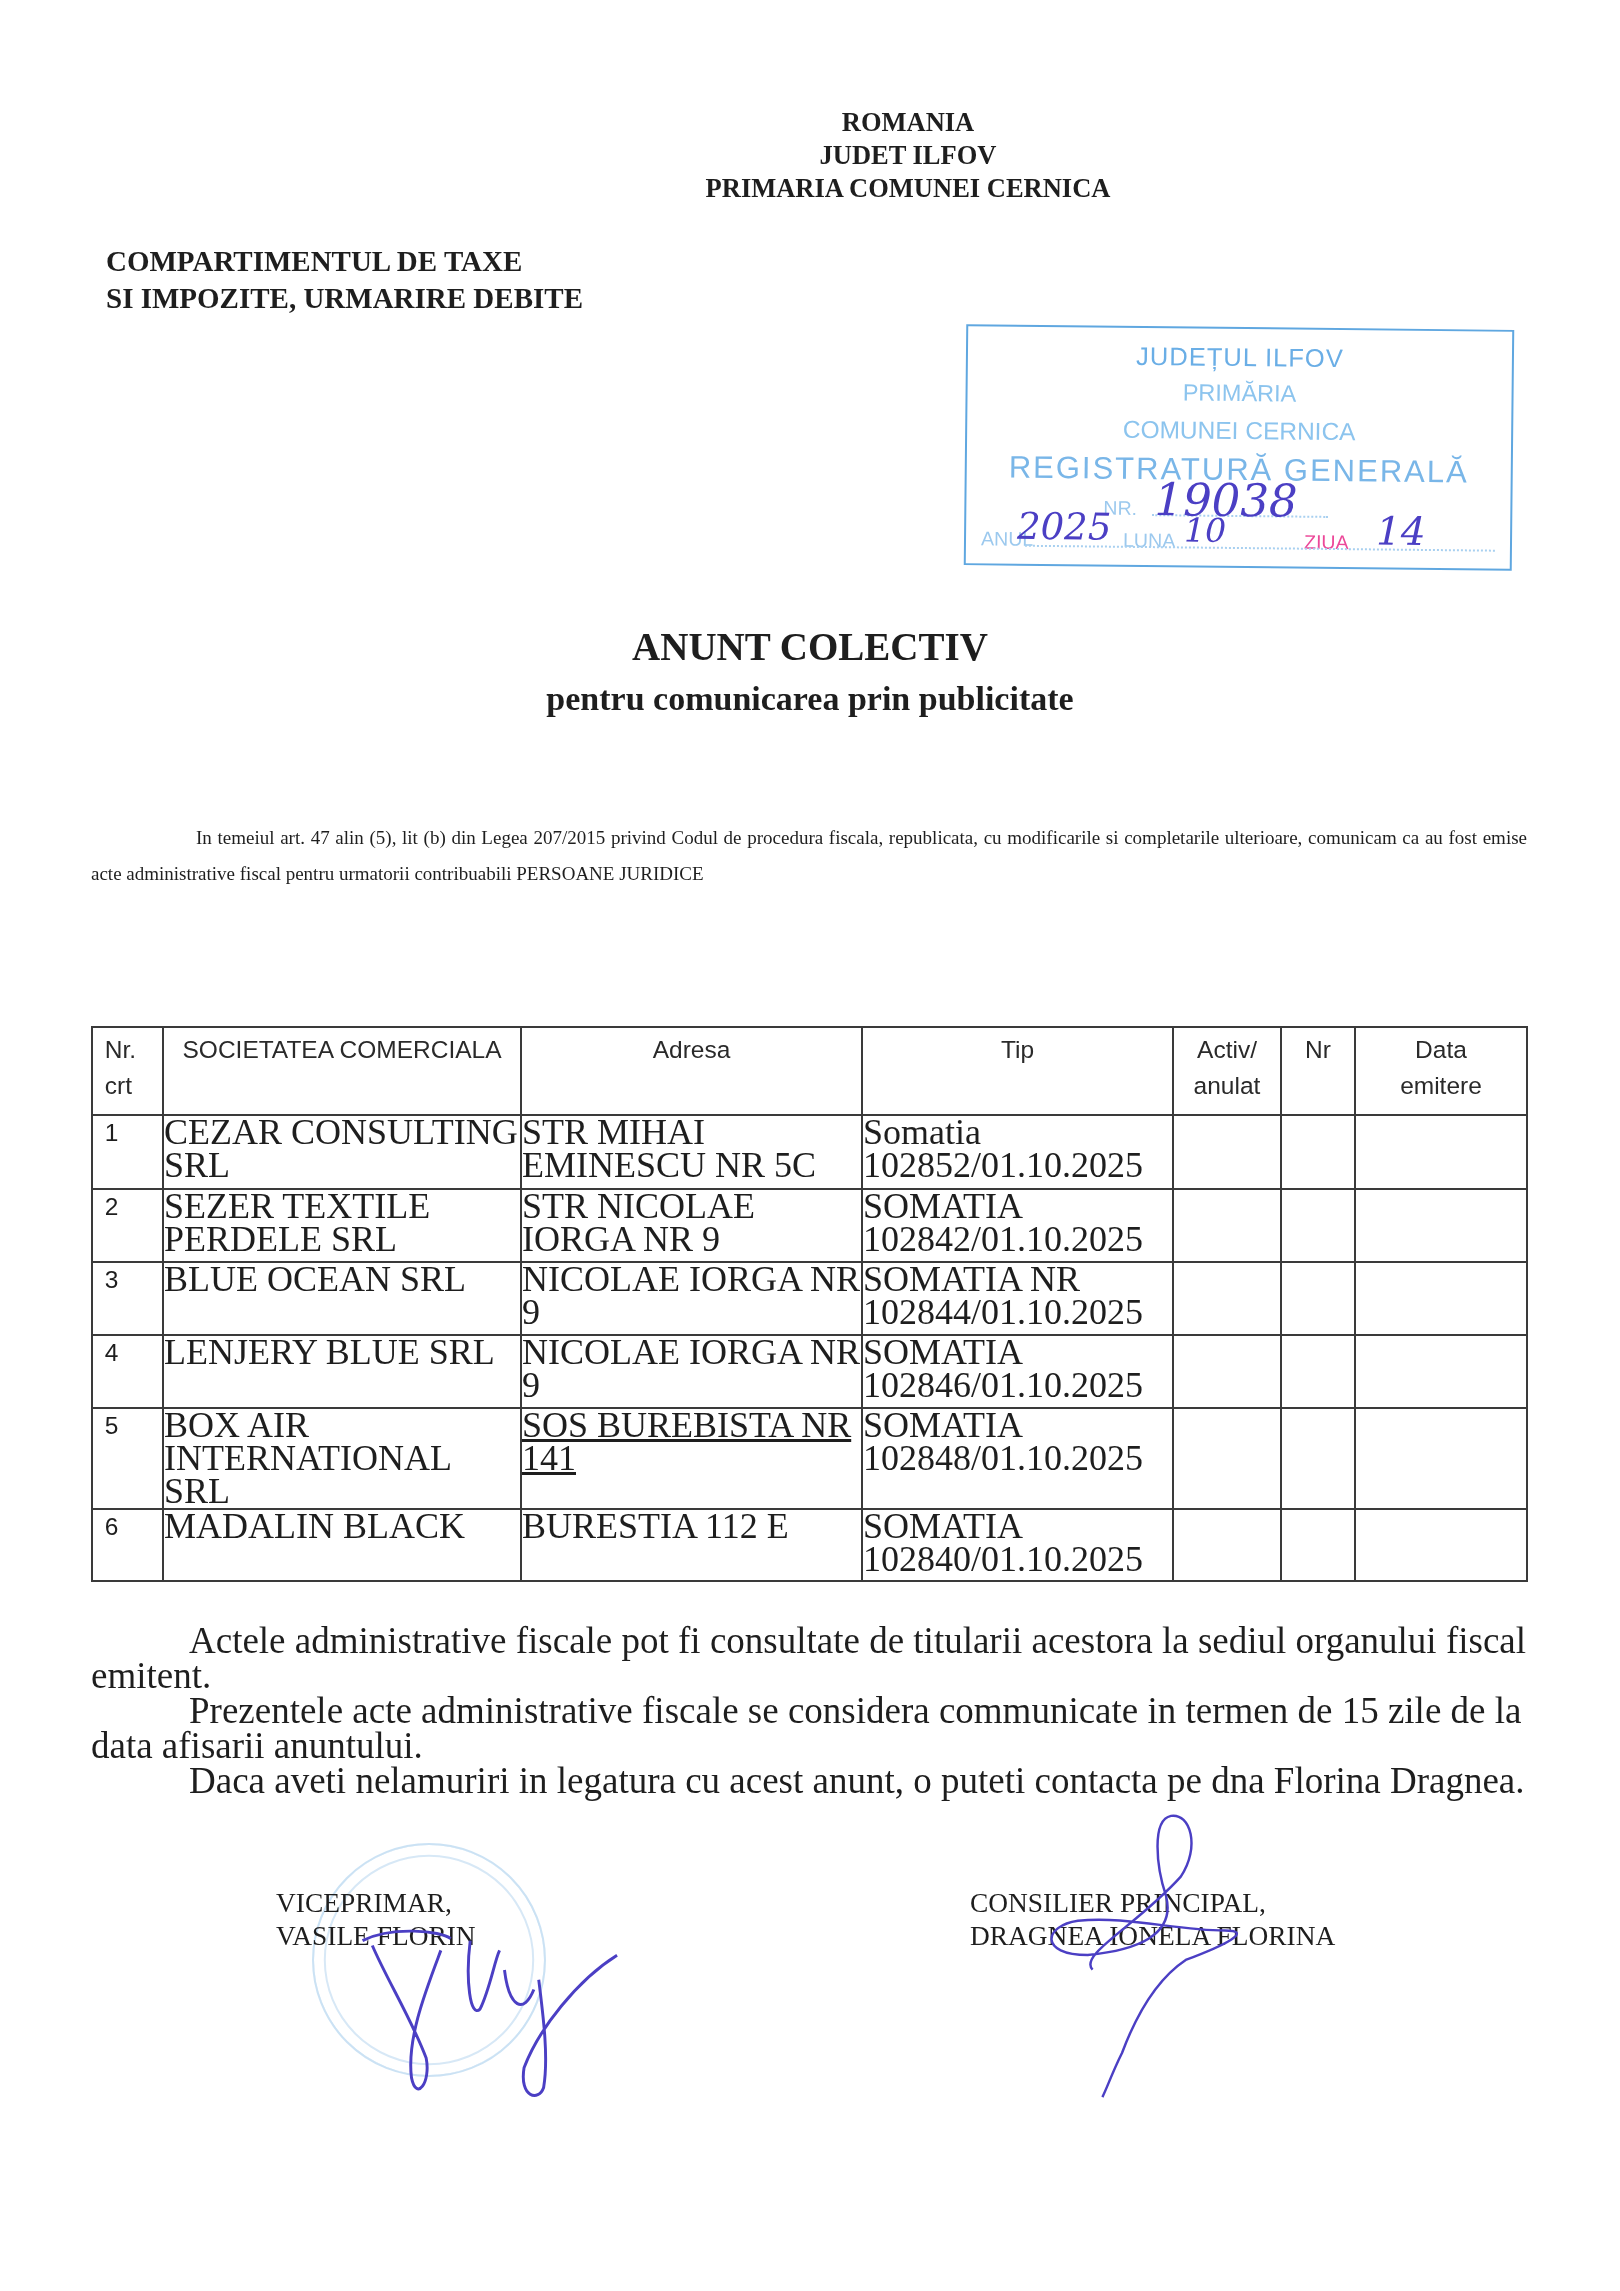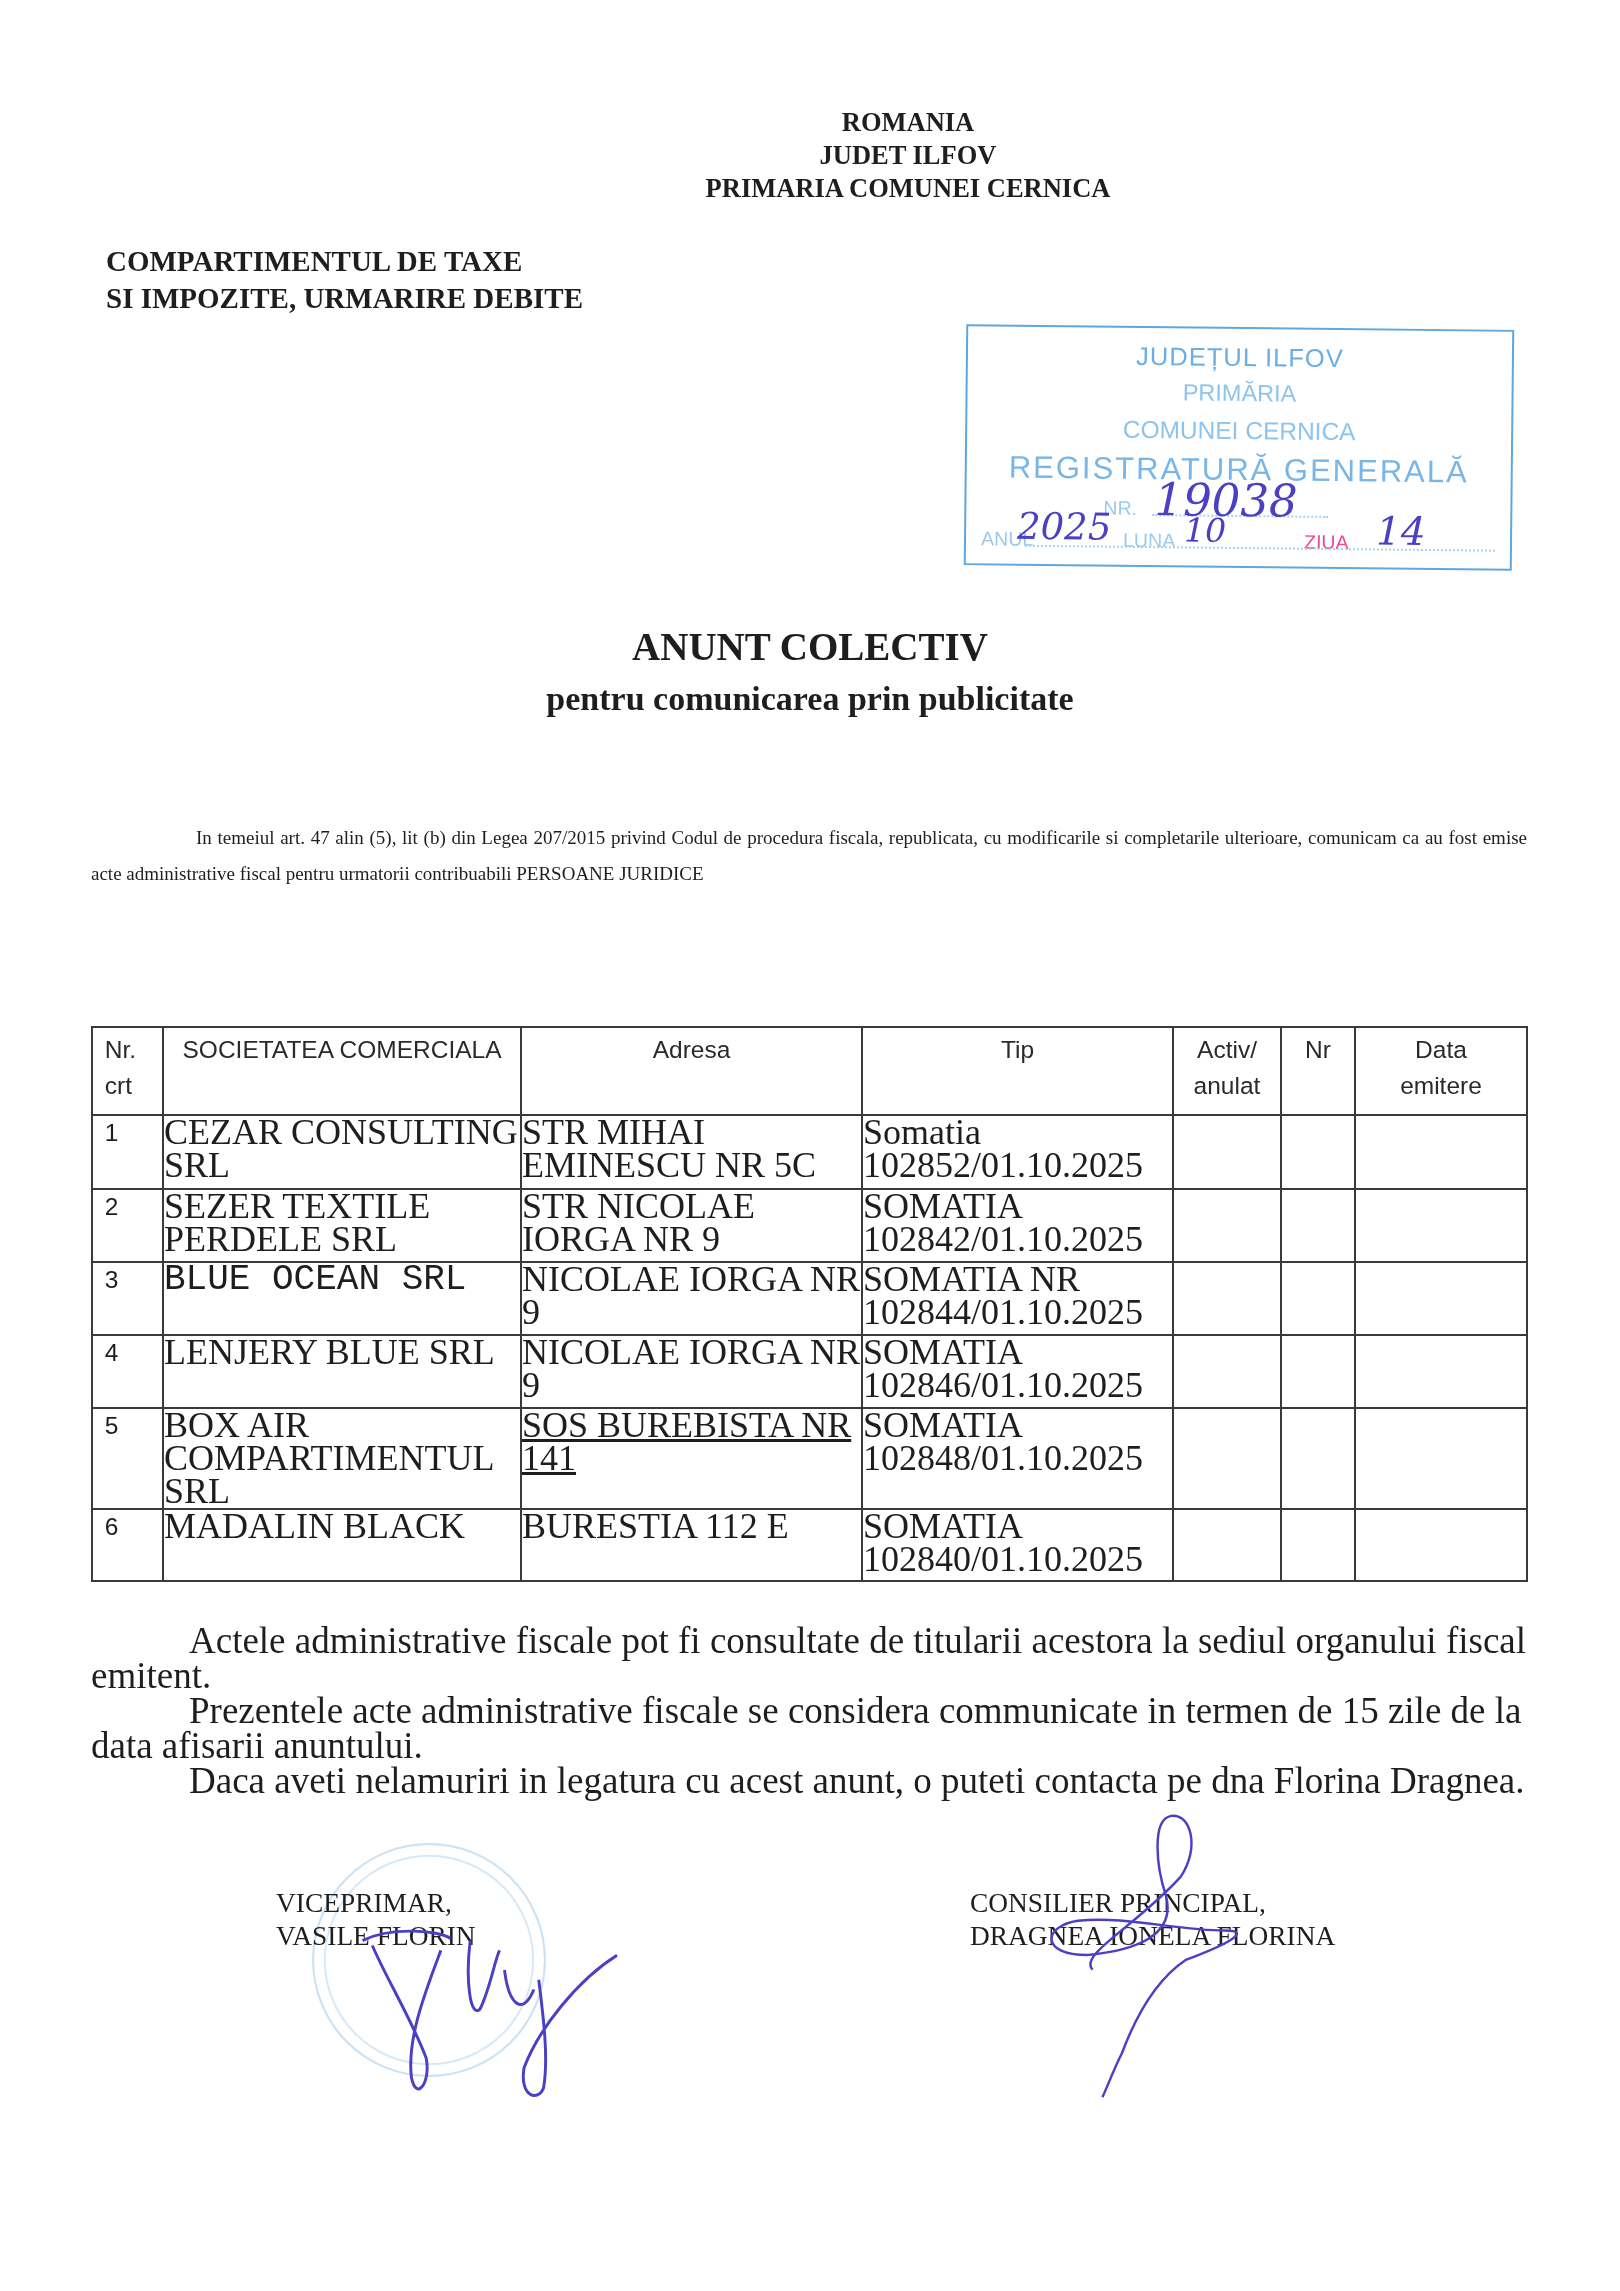--- a/index.html
+++ b/index.html
@@ -128,7 +128,7 @@
       </tr>
       <tr>
         <td class="nr" style="height: 71px;">3</td>
-        <td style="height: 71px; font-family: Liberation Mono, monospace;">BLUE OCEAN SRL</td>
+        <td style="height: 71px;">BLUE OCEAN SRL</td>
         <td style="height: 71px;">NICOLAE IORGA NR 9</td>
         <td style="height: 71px;">SOMATIA NR 102844/01.10.2025</td>
         <td style="height: 71px;"></td>

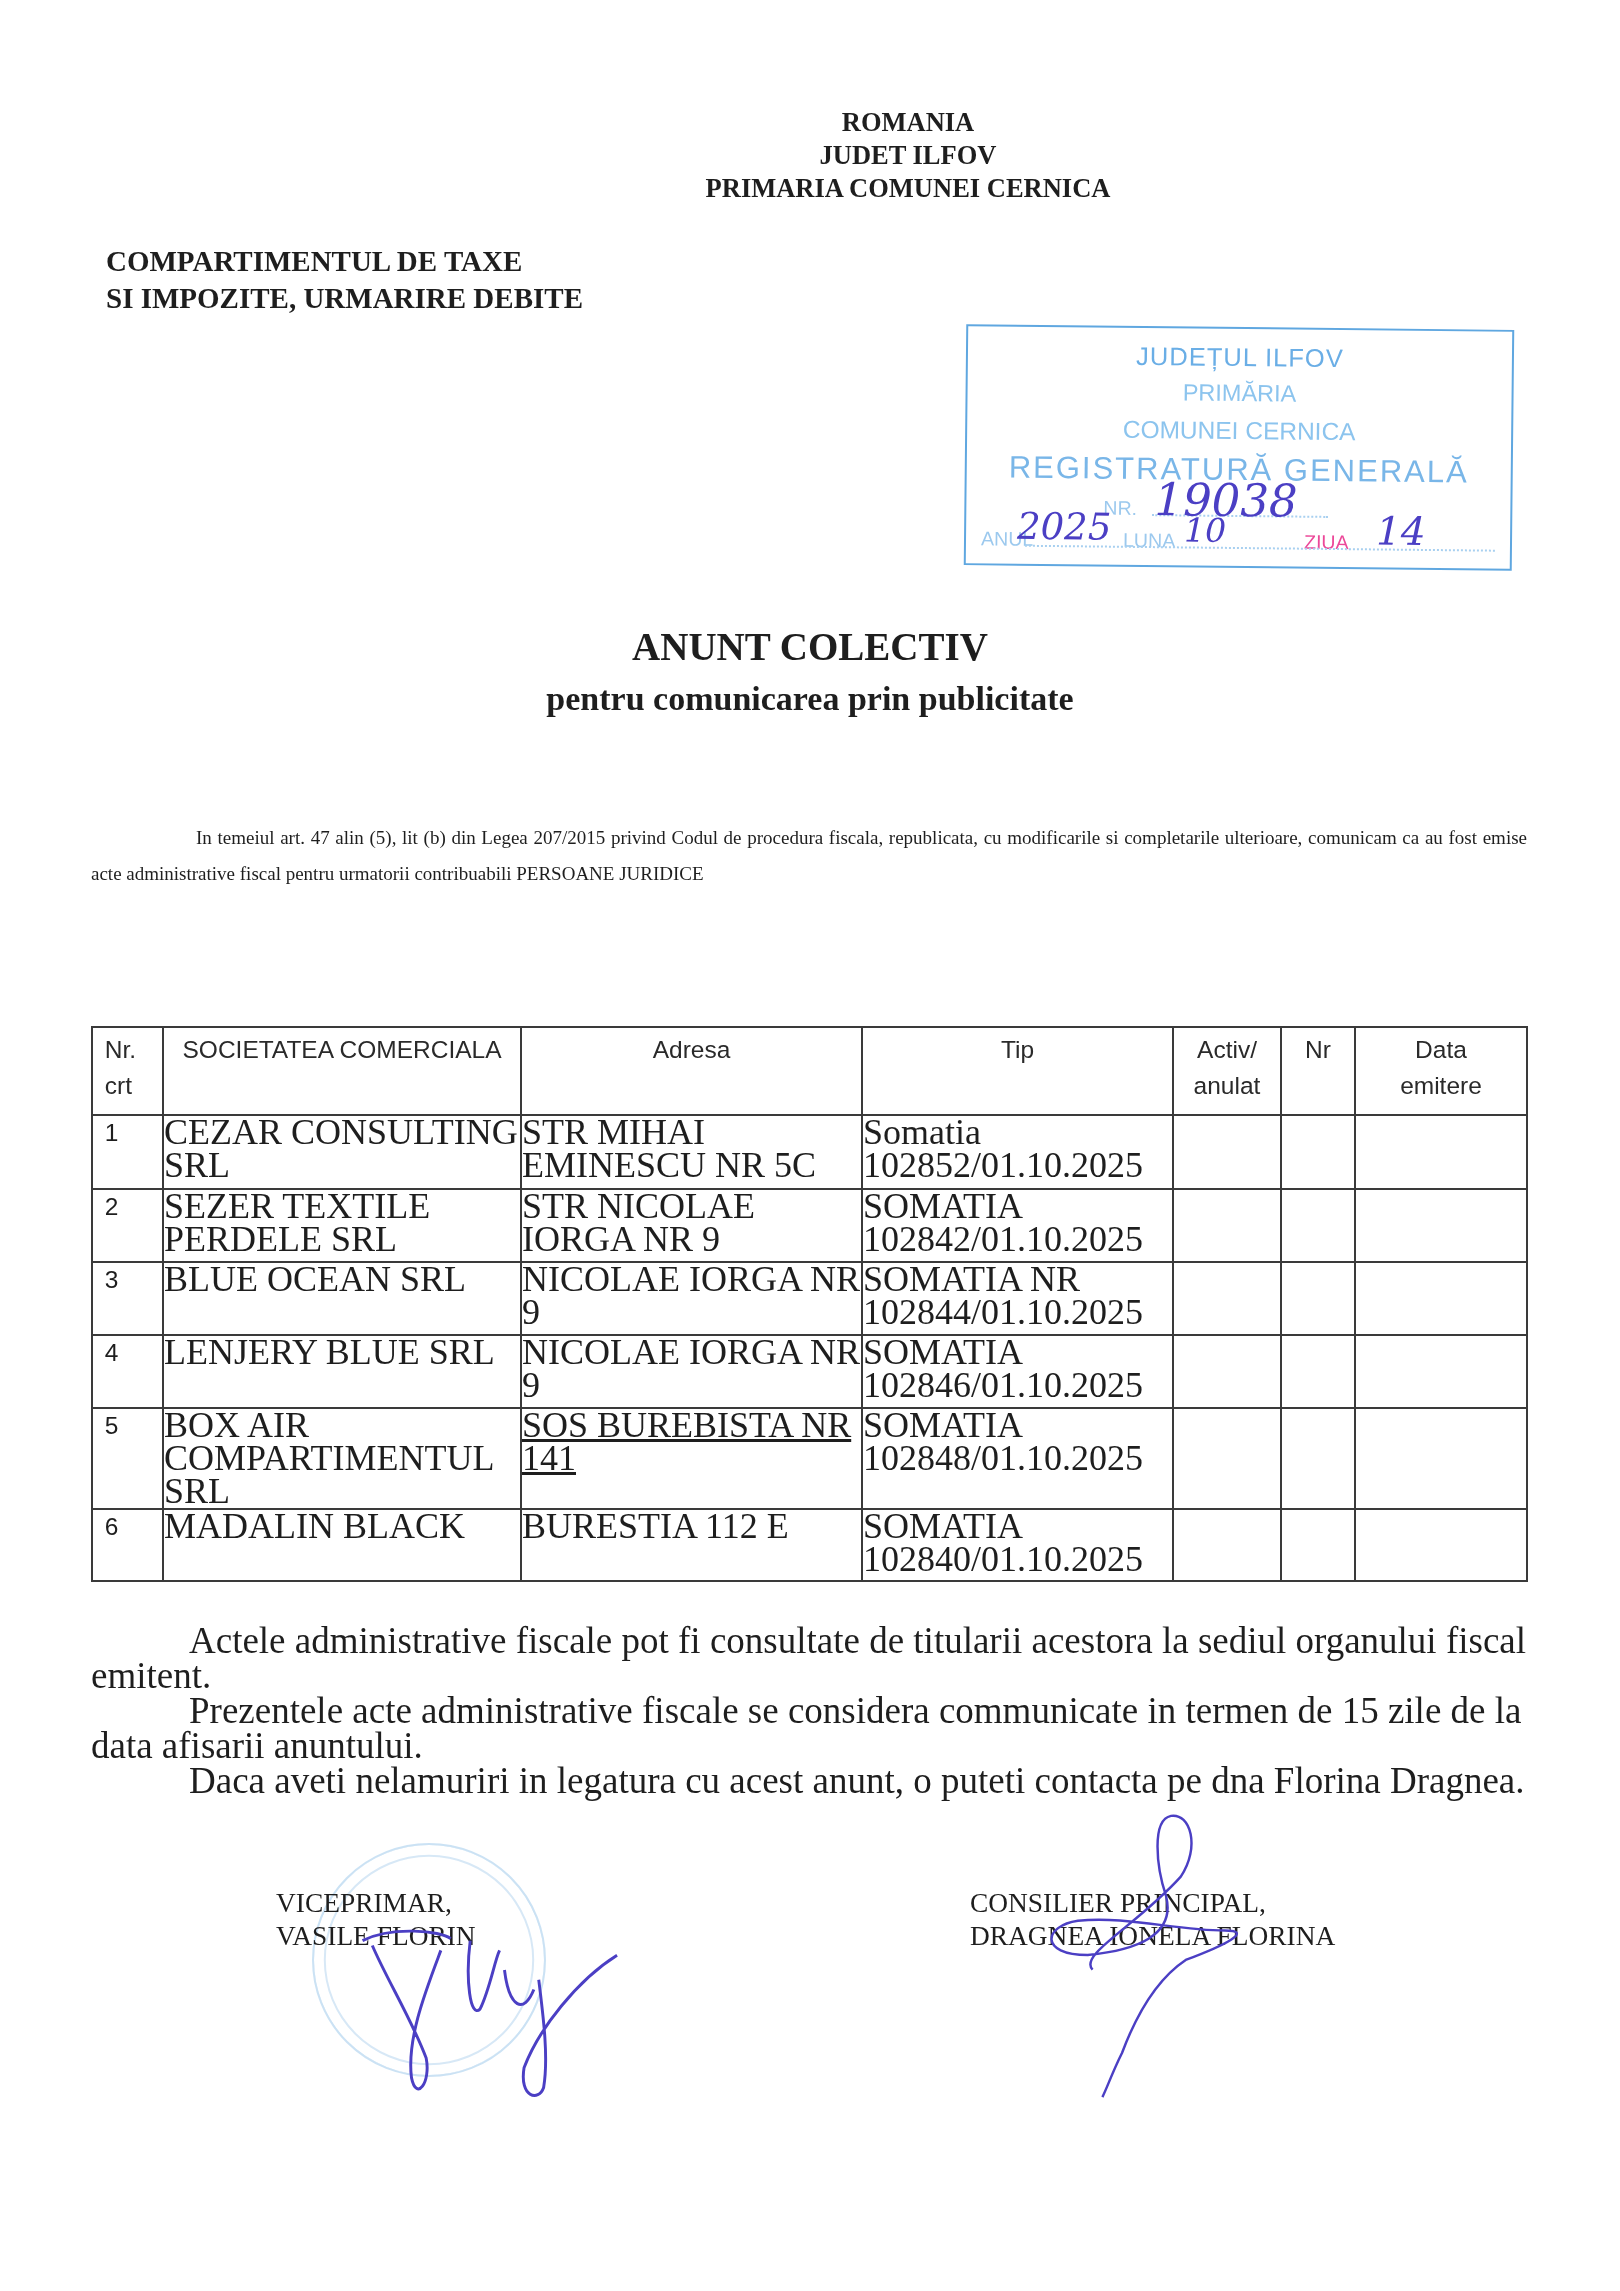--- a/index.html
+++ b/index.html
@@ -146,7 +146,7 @@
       </tr>
       <tr>
         <td class="nr" style="height: 78px;">5</td>
-        <td style="height: 78px;">BOX AIR COMPARTIMENTUL SRL</td>
+        <td style="height: 78px;">BOX AIR INTERNATIONAL SRL</td>
         <td style="height: 78px; text-decoration: underline;">SOS BUREBISTA NR 141</td>
         <td style="height: 78px;">SOMATIA 102848/01.10.2025</td>
         <td style="height: 78px;"></td>

